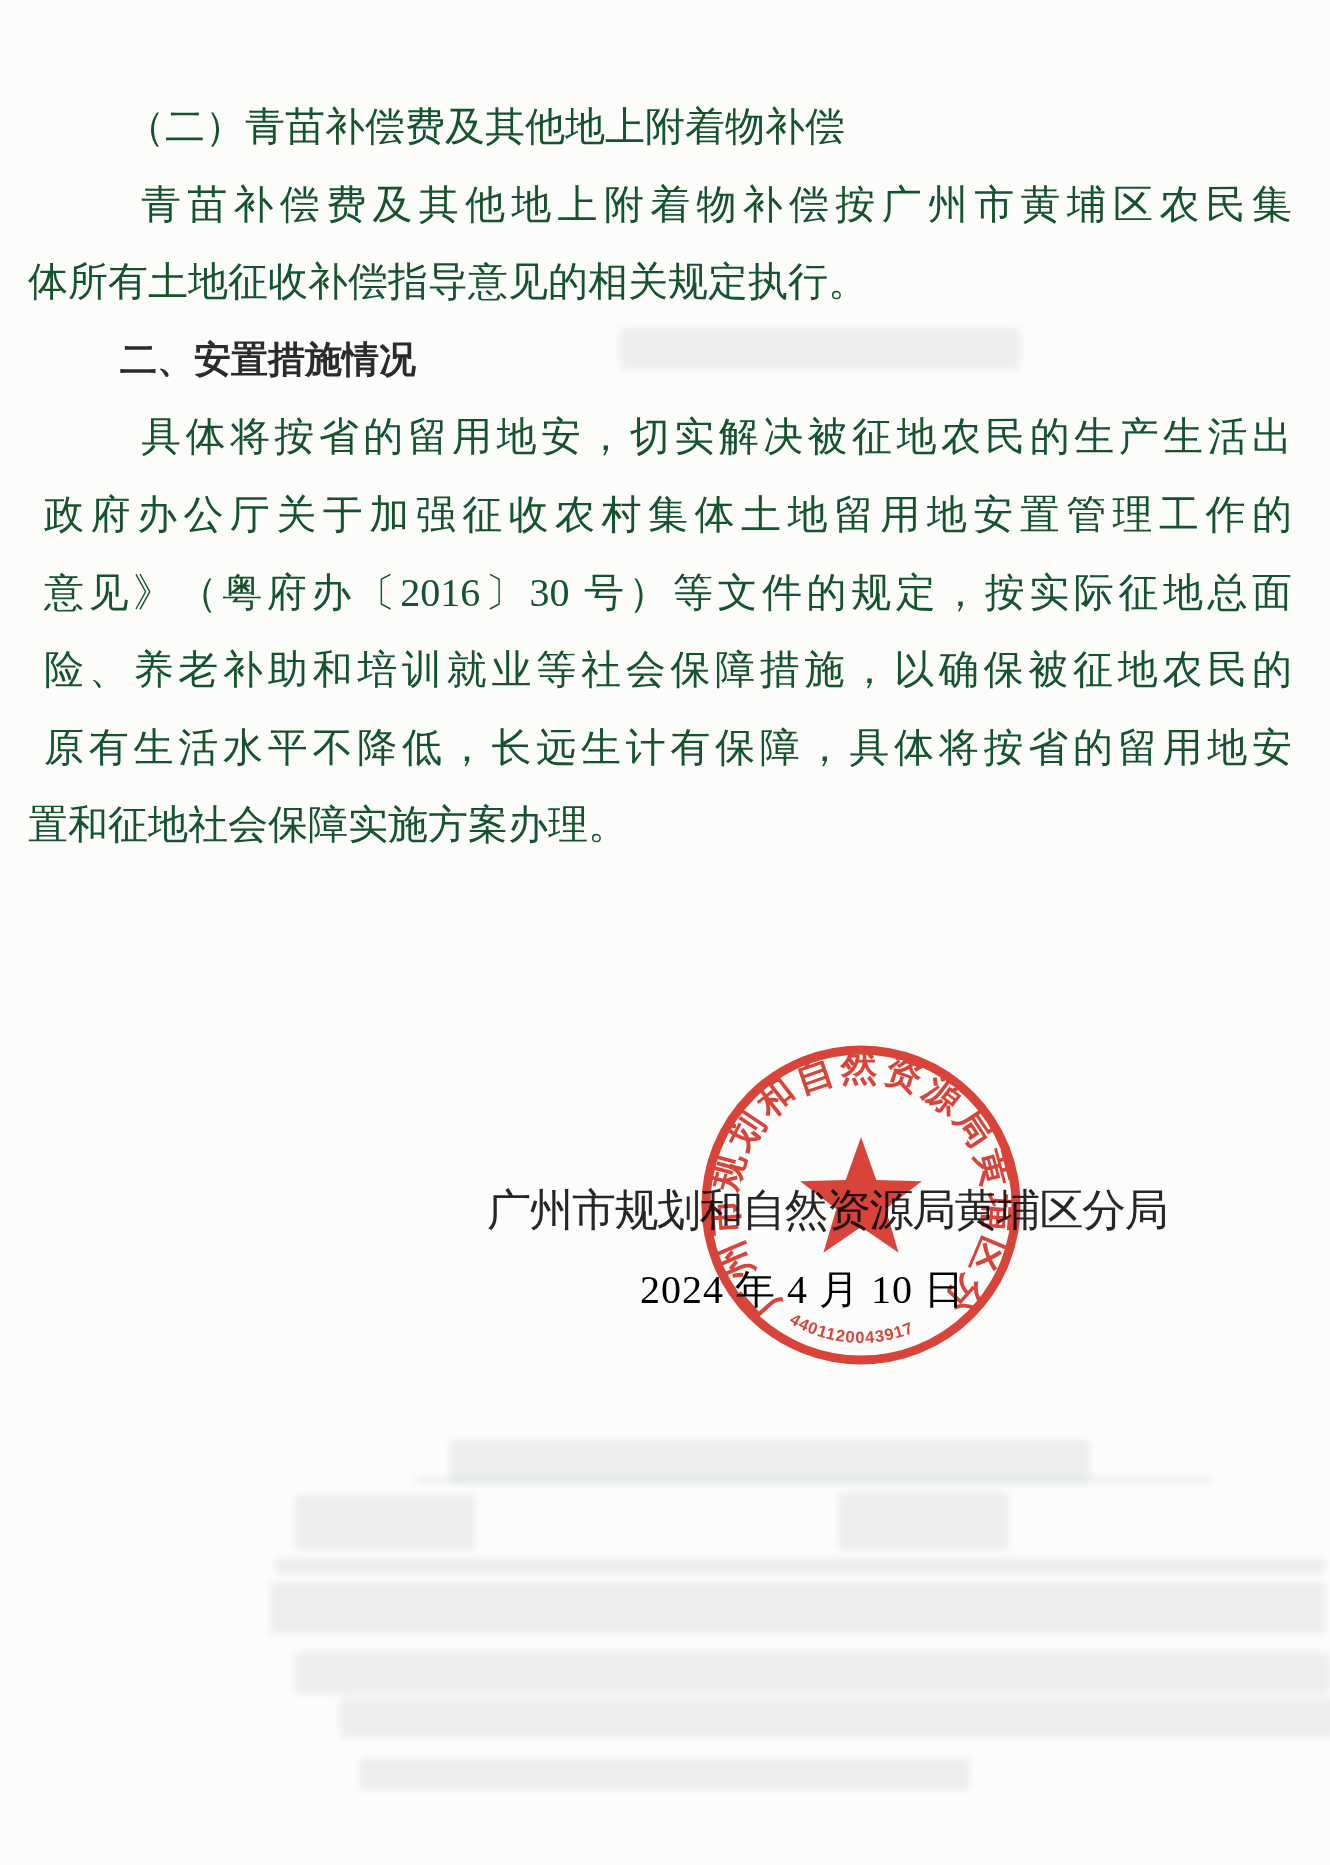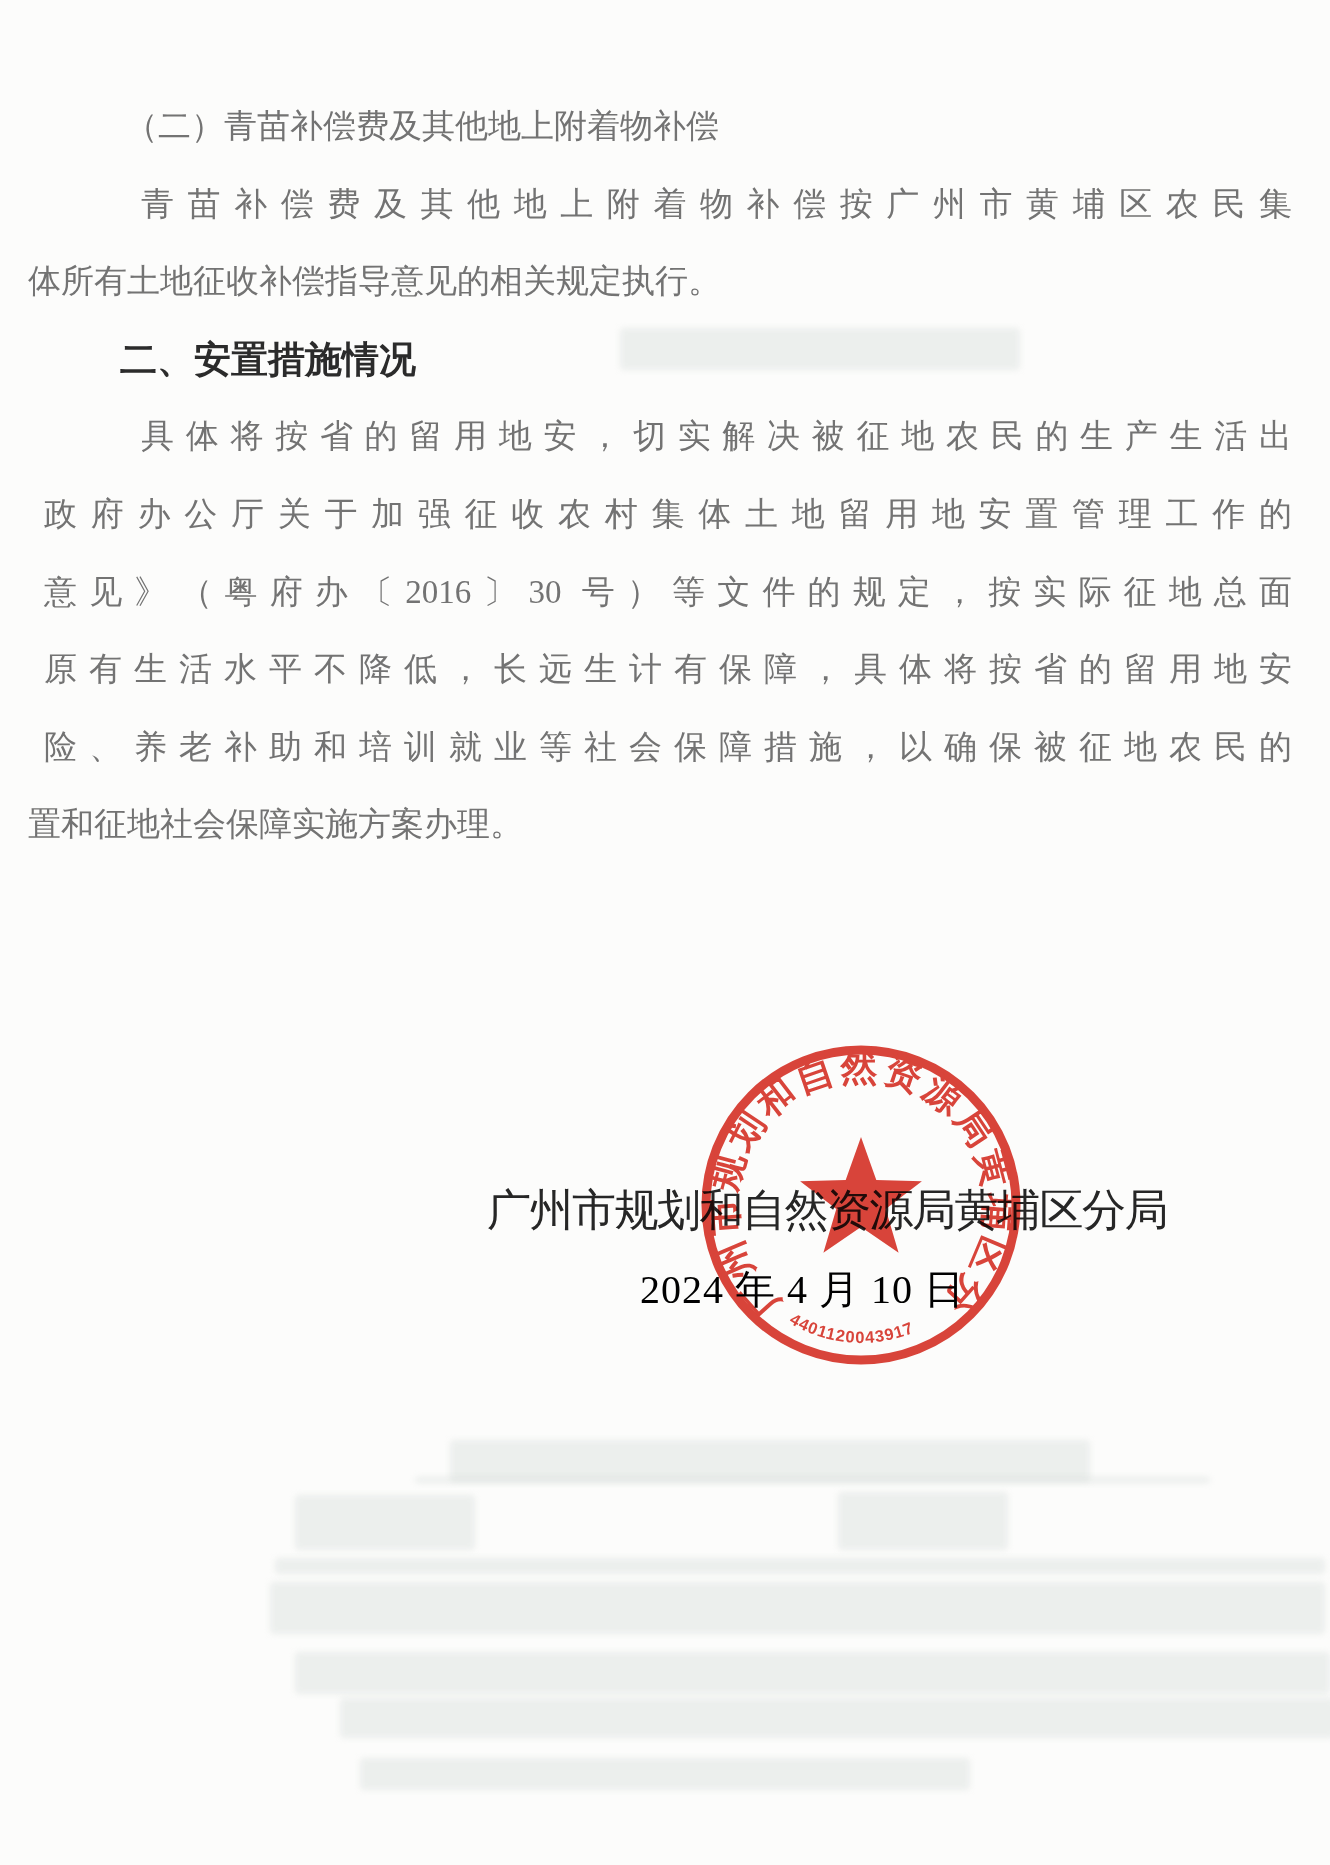--- a/index.html
+++ b/index.html
@@ -19,10 +19,10 @@
   }
   .bline{
     height:77.6px;line-height:77.6px;
-    font-size:33px;
+    font-size:40px;
     letter-spacing:0px;
     white-space:nowrap;
-    color:#737373;
+    color:#14532d;
   }
   .bline.indent{padding-left:97px;}
   .bline.justify{

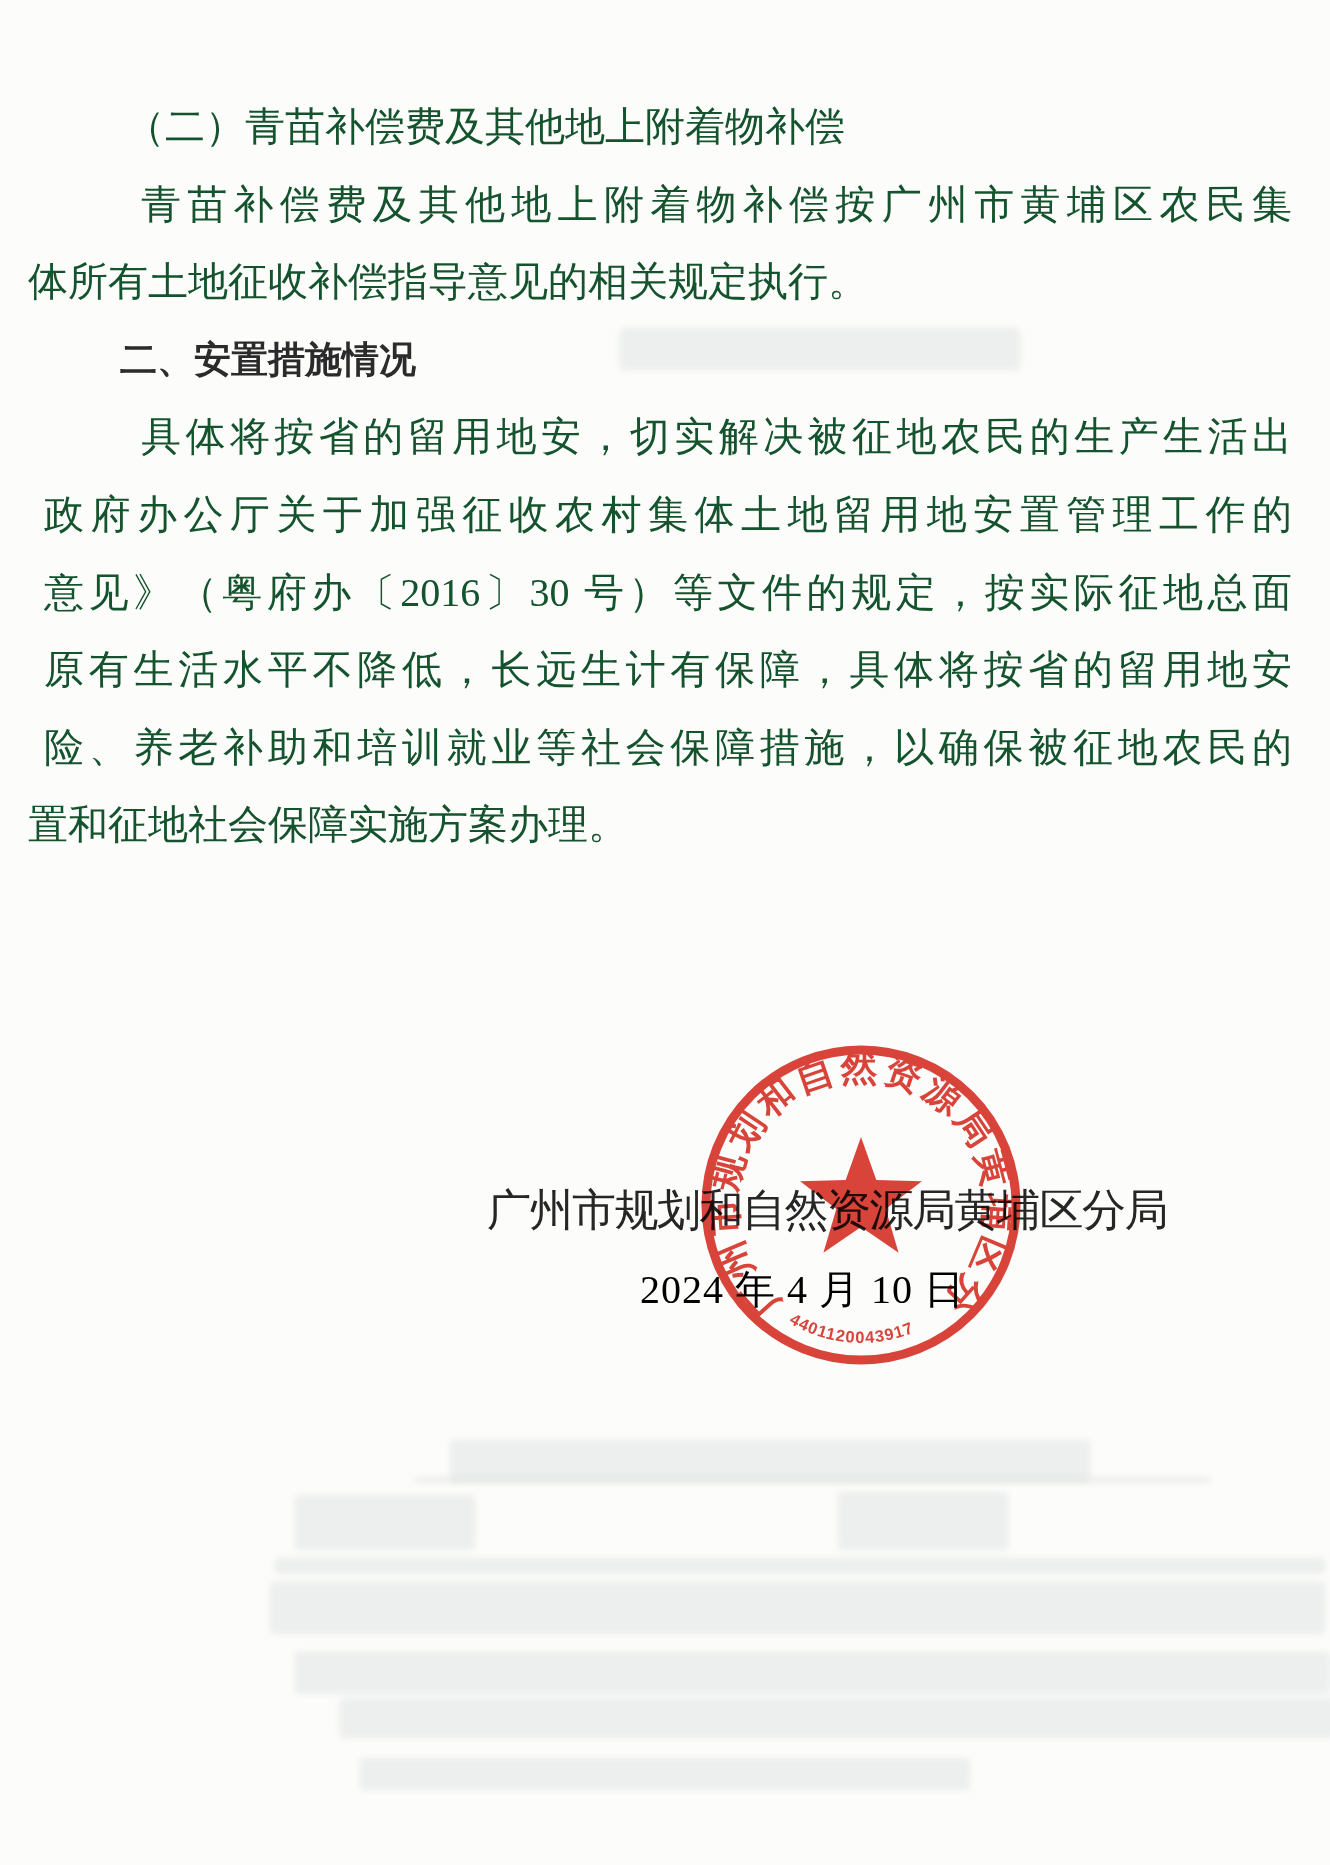--- a/index.html
+++ b/index.html
@@ -85,8 +85,8 @@
     <div class="bline indent justify">具体将按省的留用地安，切实解决被征地农民的生产生活出</div>
     <div class="bline justify">政府办公厅关于加强征收农村集体土地留用地安置管理工作的</div>
     <div class="bline justify">意见》（粤府办〔2016〕30 号）等文件的规定，按实际征地总面</div>
+    <div class="bline justify">险、养老补助和培训就业等社会保障措施，以确保被征地农民的</div>
     <div class="bline justify">原有生活水平不降低，长远生计有保障，具体将按省的留用地安</div>
-    <div class="bline justify">险、养老补助和培训就业等社会保障措施，以确保被征地农民的</div>
     <div class="bline">置和征地社会保障实施方案办理。</div>
   </div>
 

